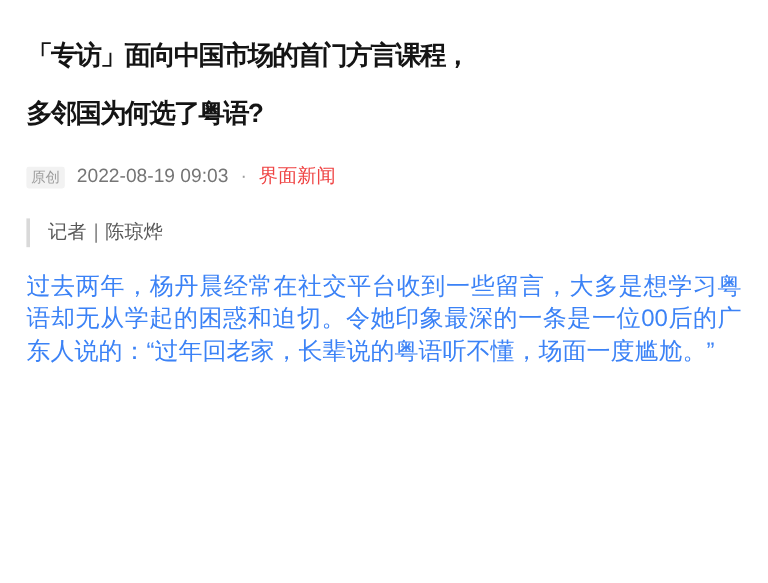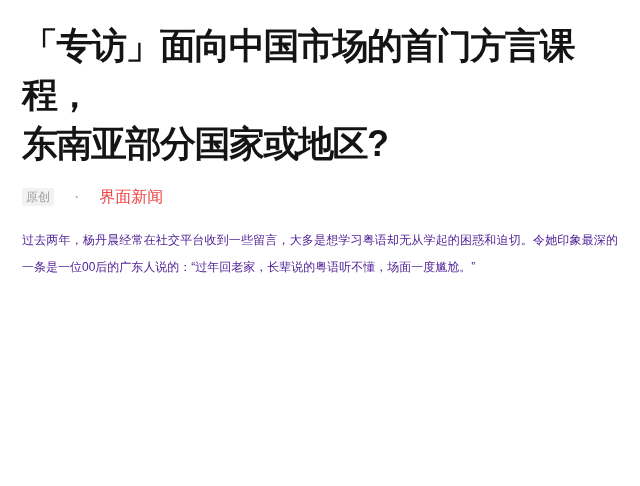--- a/index.html
+++ b/index.html
@@ -20,7 +20,7 @@
   }
   .title {
     margin: 21px 0 0 0;
-    font-size: 36px;
+    font-size: 22px;
     font-weight: 800;
     line-height: 49px;
     letter-spacing: -1.5px;

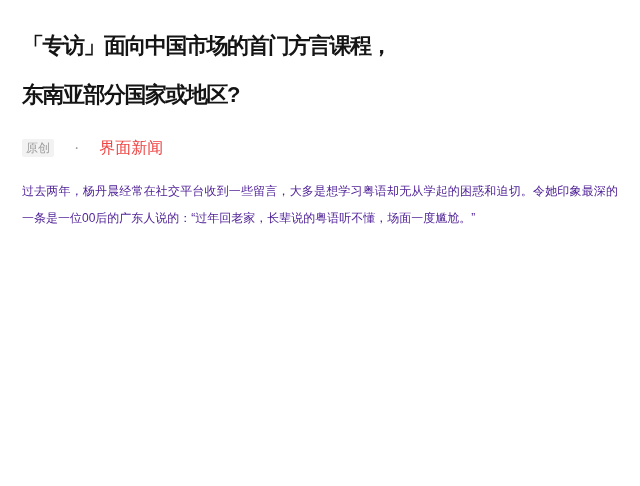--- a/index.html
+++ b/index.html
@@ -71,7 +71,7 @@
 
   <h1 class="title">
     <span class="title-line">「专访」面向中国市场的首门方言课程，</span>
-    <span class="title-line">东南亚部分国家或地区?</span>
+    <span class="title-line">多邻国为何选了粤语?</span>
   </h1>
 
   <div class="meta">

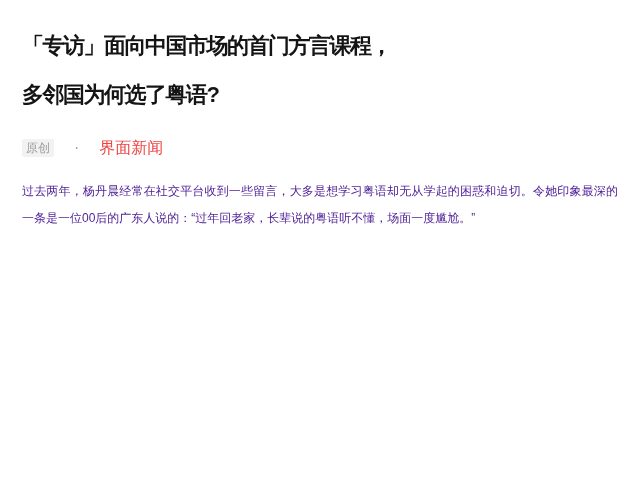--- a/index.html
+++ b/index.html
@@ -31,7 +31,7 @@
     margin-top: 18px;
     display: flex;
     align-items: center;
-    gap: 20px;
+    gap: 10px;
     font-size: 16px;
     line-height: 21px;
     color: #757575;

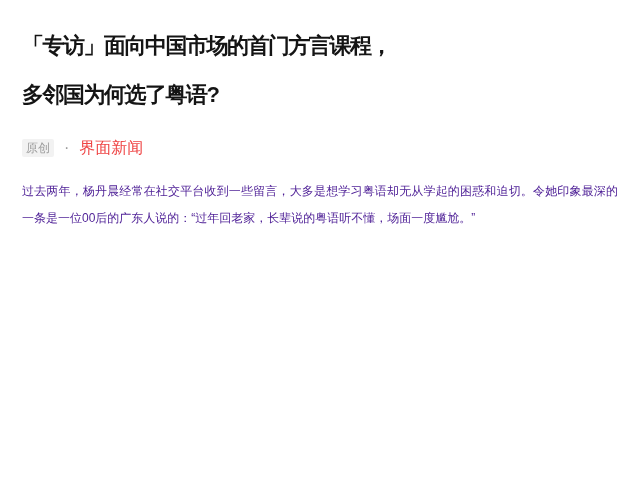--- a/index.html
+++ b/index.html
@@ -76,6 +76,7 @@
 
   <div class="meta">
     <span class="badge">原创</span>
+    <span class="date">2022-08-19 09:03</span>
     <span class="dot">·</span>
     <span class="source">界面新闻</span>
   </div>

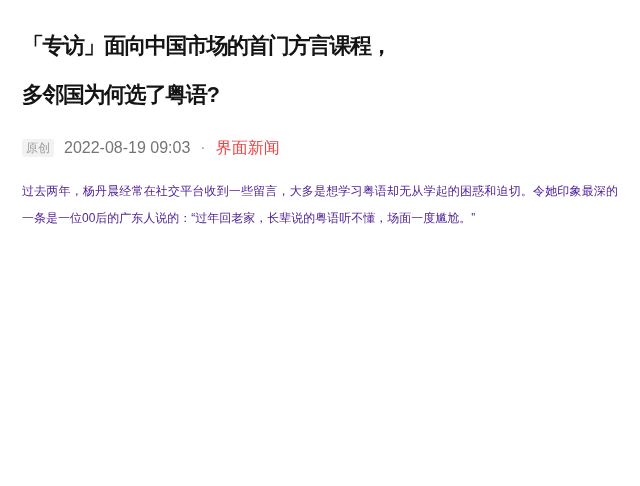--- a/index.html
+++ b/index.html
@@ -81,6 +81,9 @@
     <span class="source">界面新闻</span>
   </div>
 
+  <div class="byline">
+    <span>记者｜陈琼烨</span>
+  </div>
 
   <div class="body-text">
     <p>过去两年，杨丹晨经常在社交平台收到一些留言，大多是想学习粤语却无从学起的困惑和迫切。令她印象最深的一条是一位00后的广东人说的：“过年回老家，长辈说的粤语听不懂，场面一度尴尬。”</p>

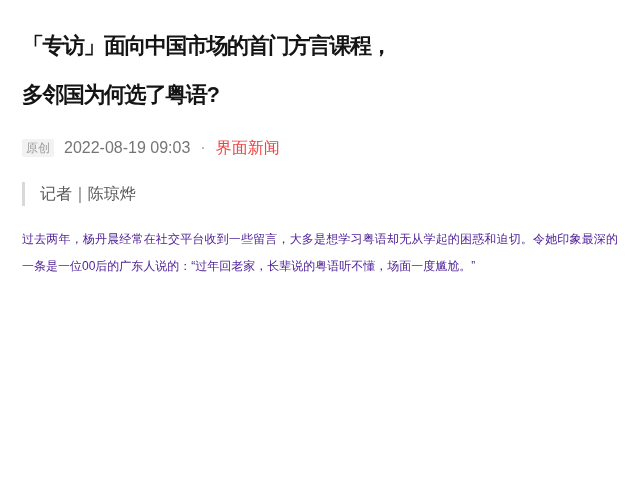--- a/index.html
+++ b/index.html
@@ -58,9 +58,9 @@
   }
   .body-text p {
     margin: 20px 0 0 0;
-    font-size: 12px;
+    font-size: 20px;
     line-height: 27px;
-    color: #4c1d95;
+    color: #3b82f6;
     text-align: justify;
   }
 </style>

